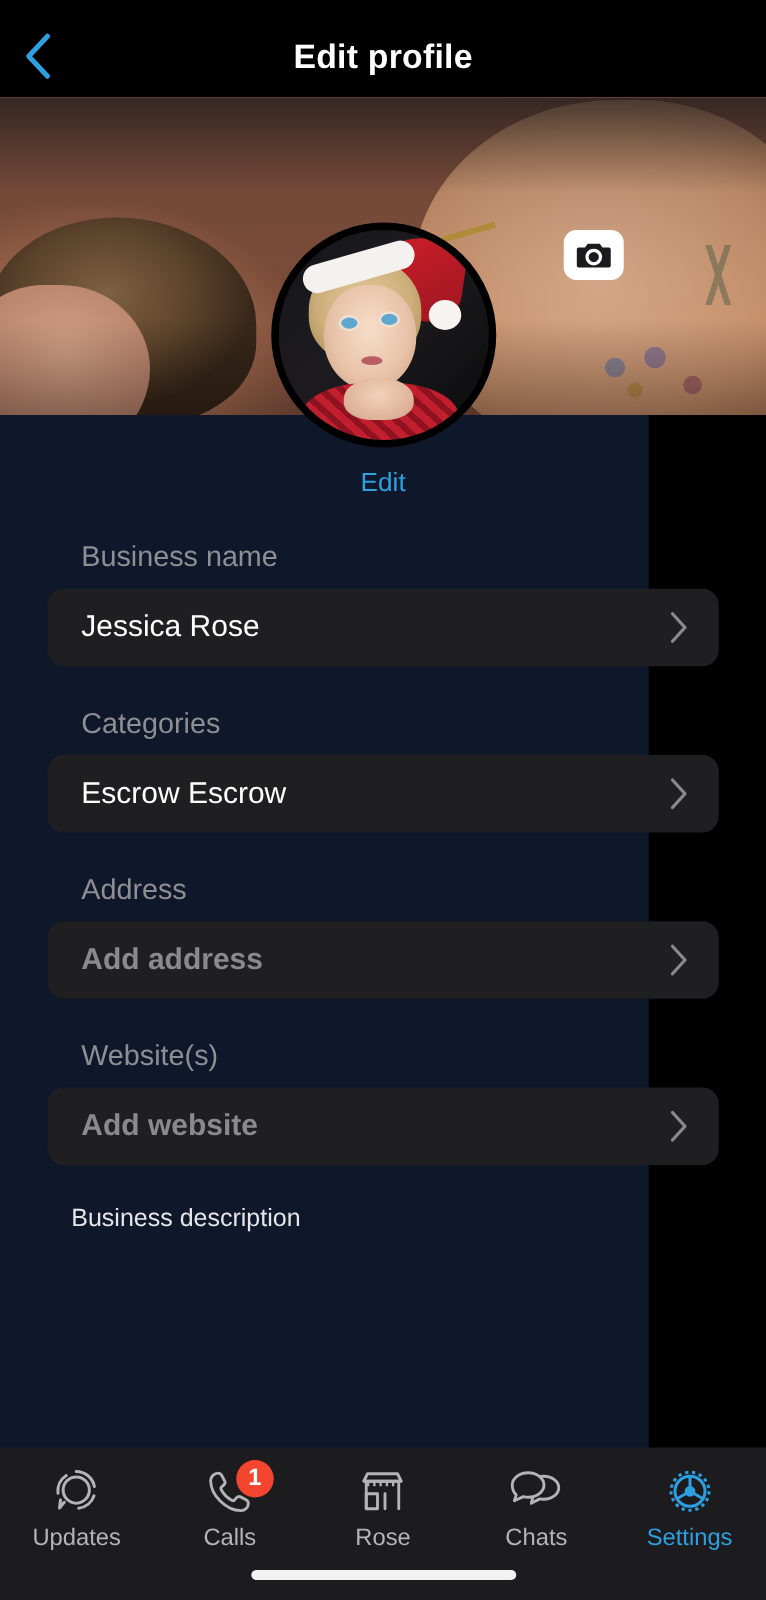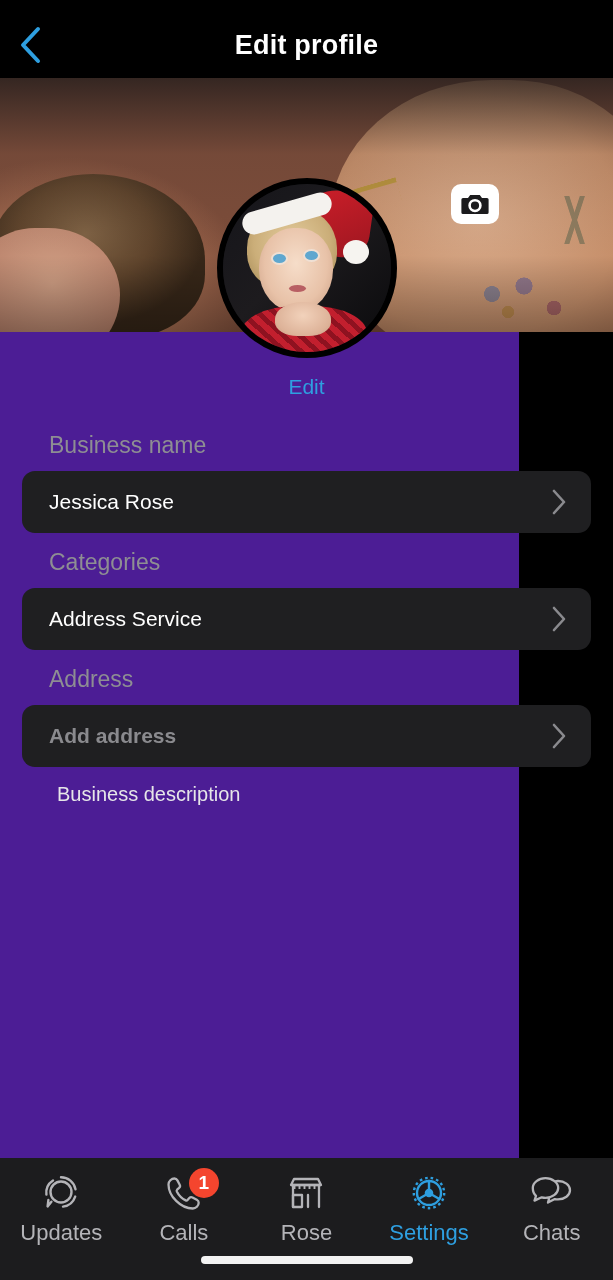--- a/index.html
+++ b/index.html
@@ -9,7 +9,7 @@
     font-family:"Liberation Sans", sans-serif;
     overflow:hidden;
   }
-  .phone { position:relative; width:519px; height:1280px; background:#4c1d95;border-radius:16px; }
+  .phone { position:relative; width:519px; height:1280px; background:#0f172a;border-radius:16px; }
 
   
   .navbar {

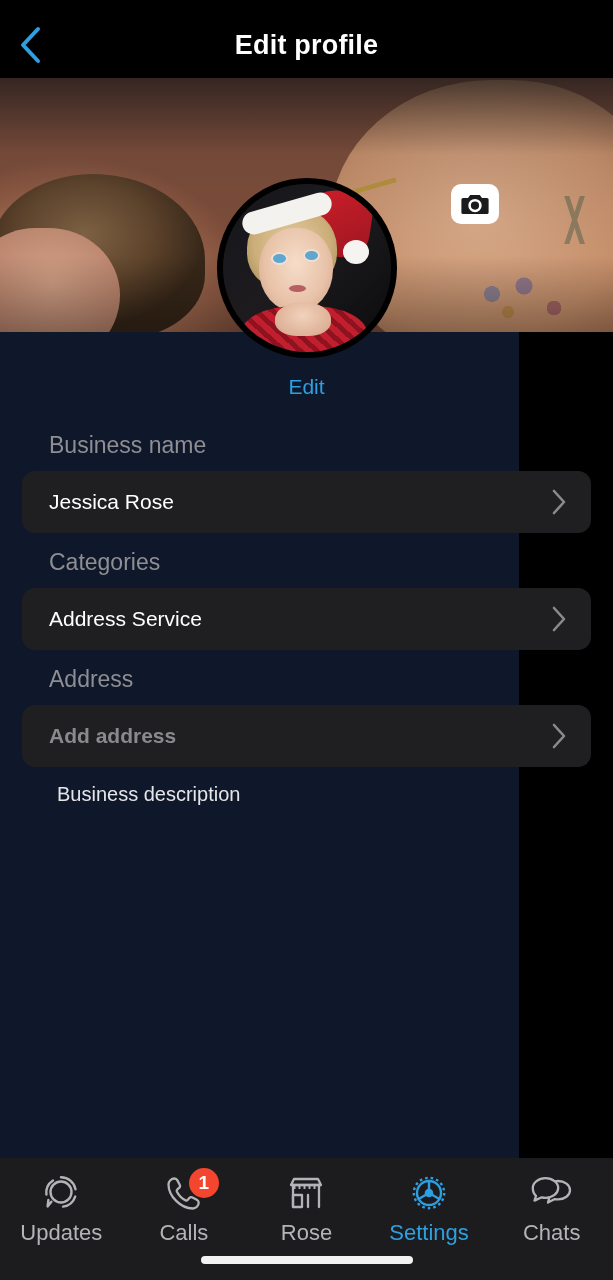--- a/index.html
+++ b/index.html
@@ -154,7 +154,7 @@
 
   
   .form { position:absolute; left:0; top:432px; width:613px; }
-  .field-group { margin-bottom:16px; padding:0 22px; }
+  .field-group { margin-bottom:32px; padding:0 38px; }
   .field-label {
     color:#8e8e93; font-size:23px; margin-bottom:12px; padding-left:27px;
   }

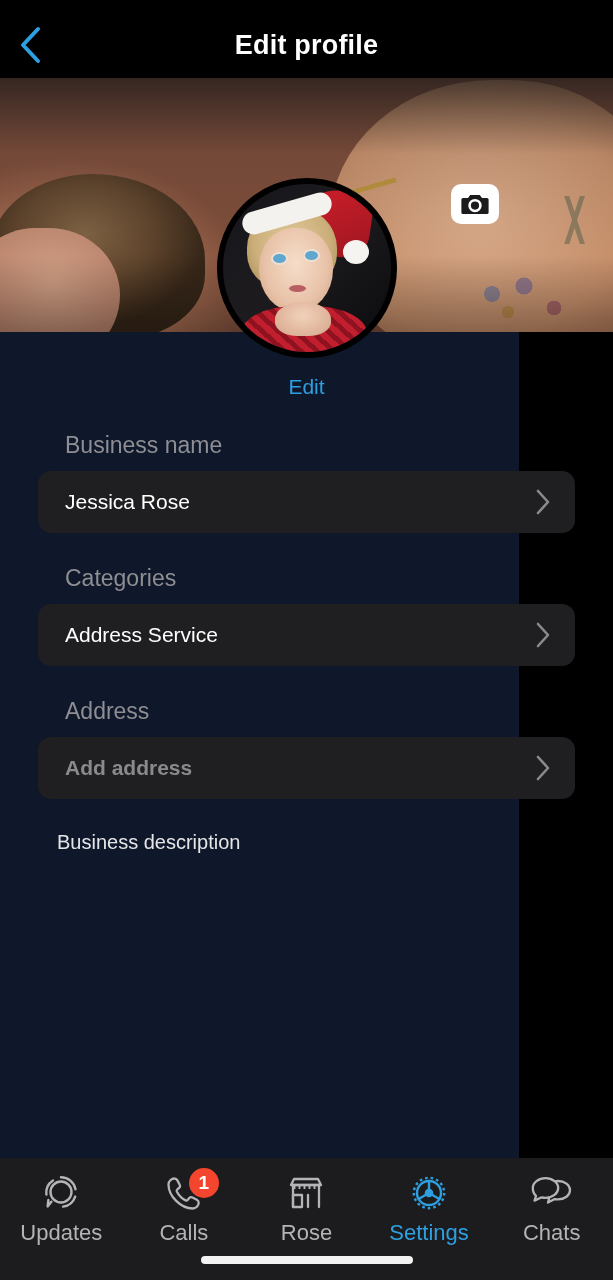--- a/index.html
+++ b/index.html
@@ -166,7 +166,7 @@
     padding:0 27px;
     cursor:pointer;
   }
-  .field-value { color:#fff; font-size:21px; }
+  .field-value { color:#fff; font-size:24px; }
   .field-value.placeholder { color:#8a8a8e;font-weight:bold; }
   .field-chevron {
     position:absolute; right:24px; top:50%; transform:translateY(-50%);

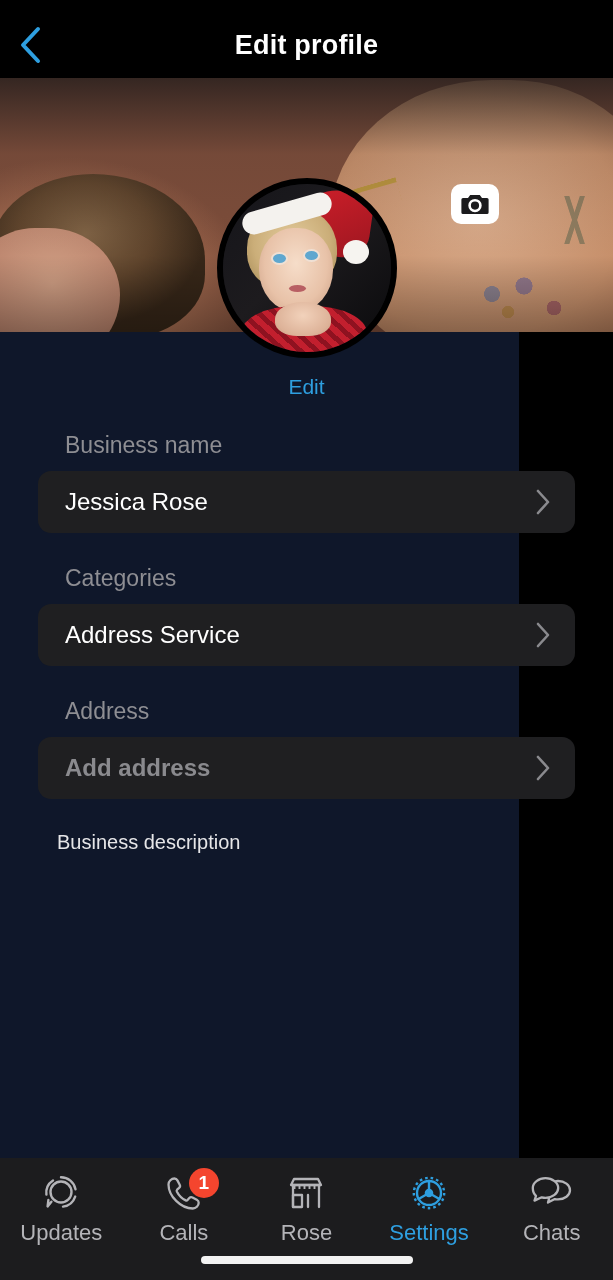--- a/index.html
+++ b/index.html
@@ -269,7 +269,7 @@
     <div class="field-group">
       <div class="field-label">Categories</div>
       <div class="field-box">
-        <span class="field-value">Address Service</span>
+        <span class="field-value">Escrow Escrow</span>
         <span class="field-chevron">
           <svg width="16" height="28" viewBox="0 0 16 28">
             <polyline points="3,3 13,14 3,25" fill="none" stroke="#8a8a8e" stroke-width="2.6" stroke-linecap="round" stroke-linejoin="round"></polyline>

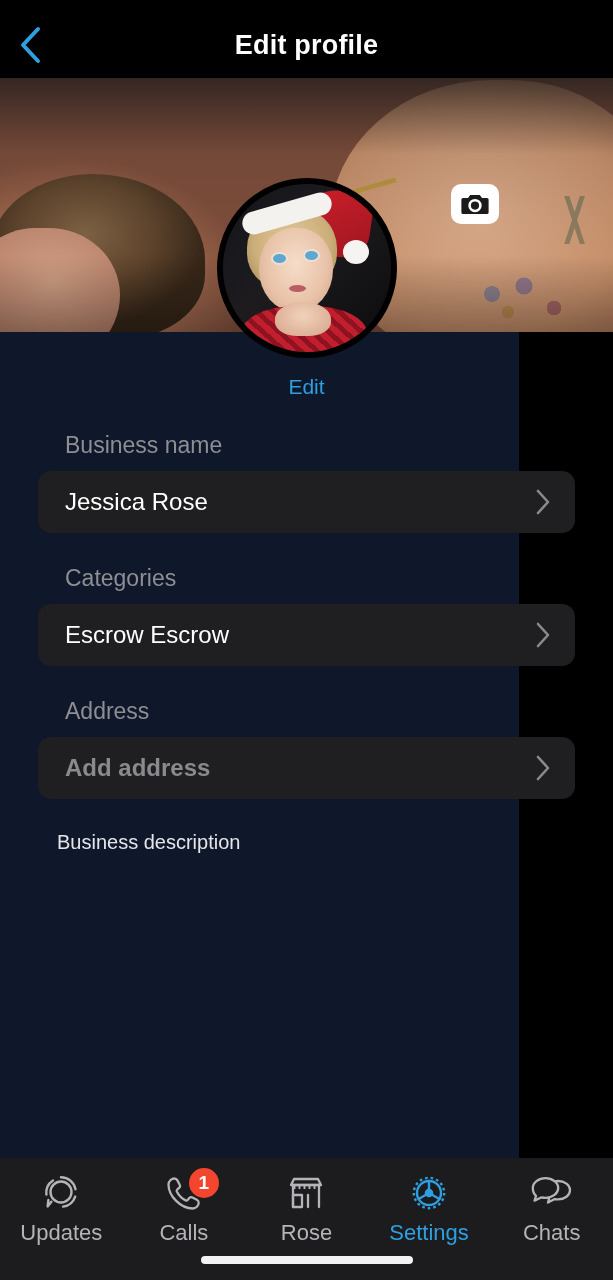--- a/index.html
+++ b/index.html
@@ -290,6 +290,17 @@
       </div>
     </div>
 
+    <div class="field-group">
+      <div class="field-label">Website(s)</div>
+      <div class="field-box">
+        <span class="field-value placeholder">Add website</span>
+        <span class="field-chevron">
+          <svg width="16" height="28" viewBox="0 0 16 28">
+            <polyline points="3,3 13,14 3,25" fill="none" stroke="#8a8a8e" stroke-width="2.6" stroke-linecap="round" stroke-linejoin="round"></polyline>
+          </svg>
+        </span>
+      </div>
+    </div>
 
     <div class="desc-label">Business description</div>
   </div>

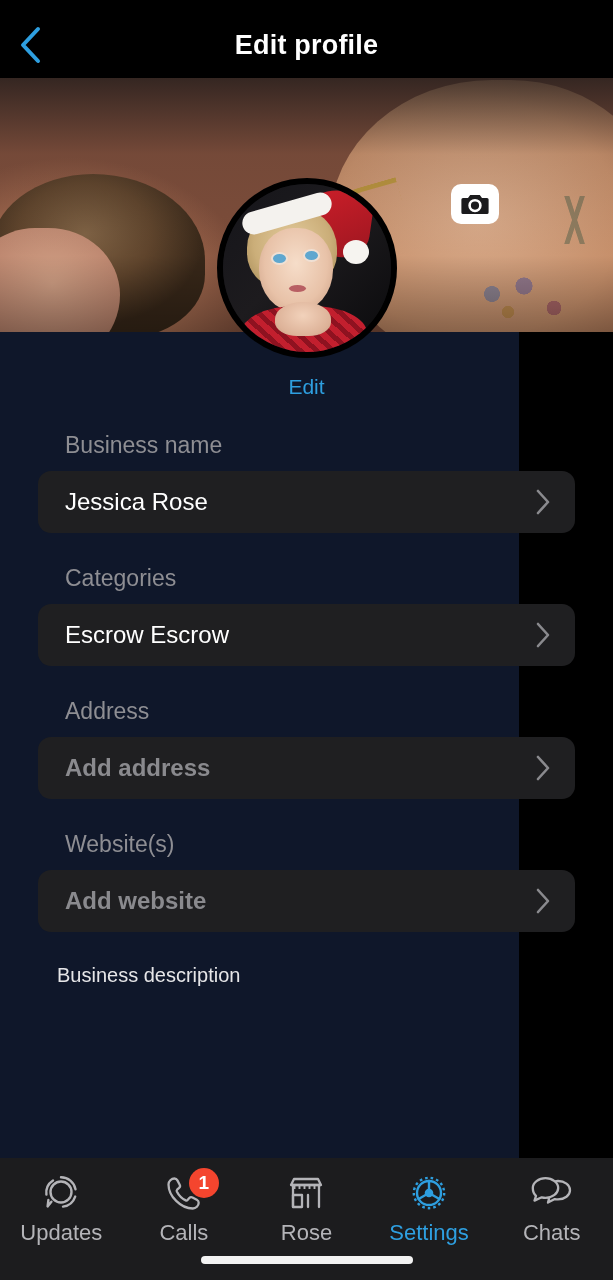--- a/index.html
+++ b/index.html
@@ -190,7 +190,7 @@
   }
   .tab-icon { position:relative; width:44px; height:42px;
     display:flex; align-items:center; justify-content:center; }
-  .tab-label { color:#b4b4b8; font-size:22px; }
+  .tab-label { color:#b4b4b8; font-size:19px; }
   .tab.active .tab-label { color:#2e9fe0; }
   .badge {
     position:absolute; left:27px; top:-4px;

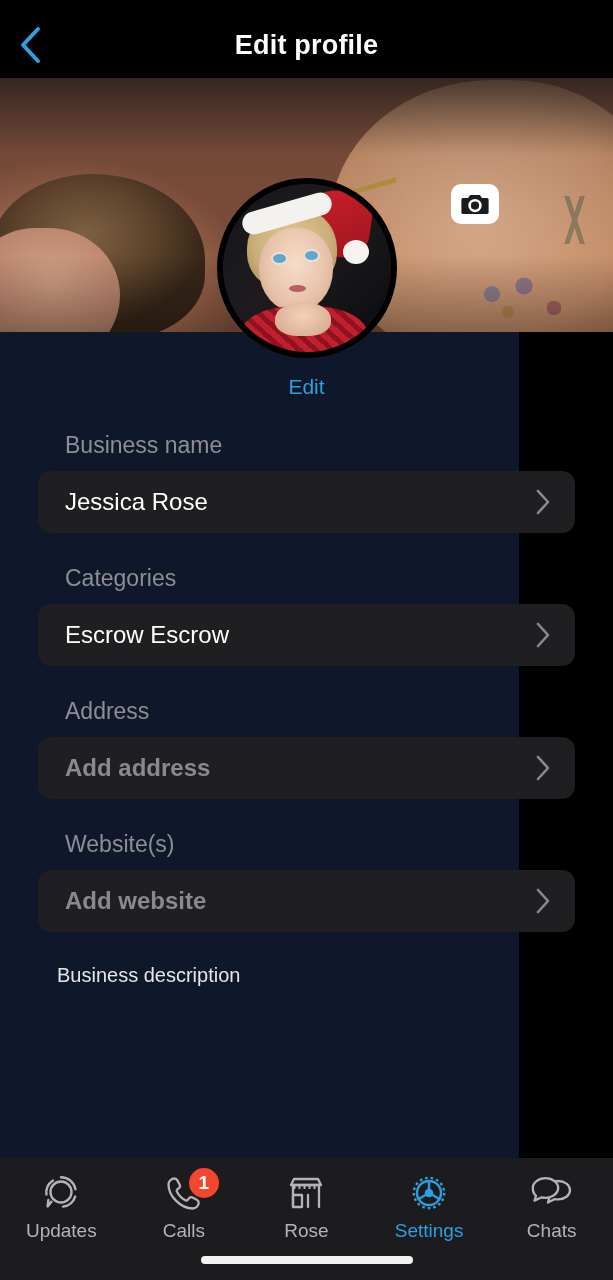--- a/index.html
+++ b/index.html
@@ -344,6 +344,16 @@
       <span class="tab-label">Rose</span>
     </div>
 
+    <div class="tab">
+      <span class="tab-icon">
+        <svg width="42" height="36" viewBox="0 0 42 36">
+          <path d="M27 6c6.6 0 12 4.1 12 9.2 0 5.1-5.4 9.2-12 9.2-1.1 0-2.2-.1-3.2-.3L17 27.6l1.1-4.2C16.2 21.8 15 18.7 15 15.2 15 10.1 20.4 6 27 6z" fill="none" stroke="#b4b4b8" stroke-width="2.3" stroke-linejoin="round"></path>
+          <path d="M14.5 3.2c7 0 12.7 4.4 12.7 9.8 0 5.4-5.7 9.8-12.7 9.8-1.3 0-2.6-.2-3.8-.5l-7.2 3.3 1.5-4.8C2.9 19 1.8 16.2 1.8 13 1.8 7.6 7.5 3.2 14.5 3.2z" fill="#1c1c1e" stroke="#b4b4b8" stroke-width="2.3" stroke-linejoin="round"></path>
+        </svg>
+      </span>
+      <span class="tab-label">Chats</span>
+    </div>
+
     <div class="tab active">
       <span class="tab-icon">
         <svg width="42" height="42" viewBox="0 0 42 42">
@@ -358,16 +368,6 @@
       <span class="tab-label">Settings</span>
     </div>
 
-    <div class="tab">
-      <span class="tab-icon">
-        <svg width="42" height="36" viewBox="0 0 42 36">
-          <path d="M27 6c6.6 0 12 4.1 12 9.2 0 5.1-5.4 9.2-12 9.2-1.1 0-2.2-.1-3.2-.3L17 27.6l1.1-4.2C16.2 21.8 15 18.7 15 15.2 15 10.1 20.4 6 27 6z" fill="none" stroke="#b4b4b8" stroke-width="2.3" stroke-linejoin="round"></path>
-          <path d="M14.5 3.2c7 0 12.7 4.4 12.7 9.8 0 5.4-5.7 9.8-12.7 9.8-1.3 0-2.6-.2-3.8-.5l-7.2 3.3 1.5-4.8C2.9 19 1.8 16.2 1.8 13 1.8 7.6 7.5 3.2 14.5 3.2z" fill="#1c1c1e" stroke="#b4b4b8" stroke-width="2.3" stroke-linejoin="round"></path>
-        </svg>
-      </span>
-      <span class="tab-label">Chats</span>
-    </div>
-
     <div class="home-indicator"></div>
   </div>
 

